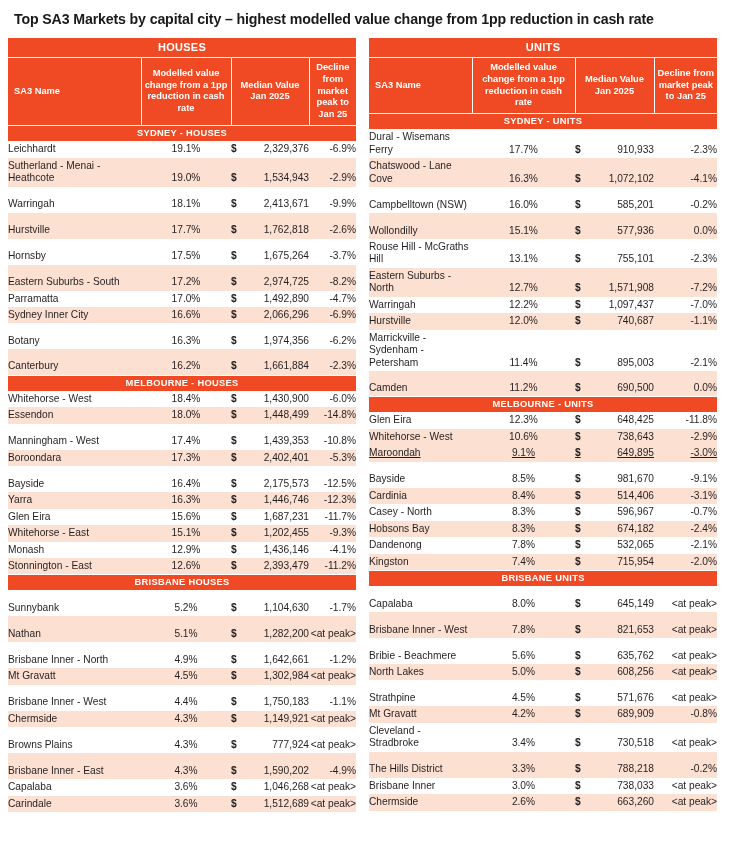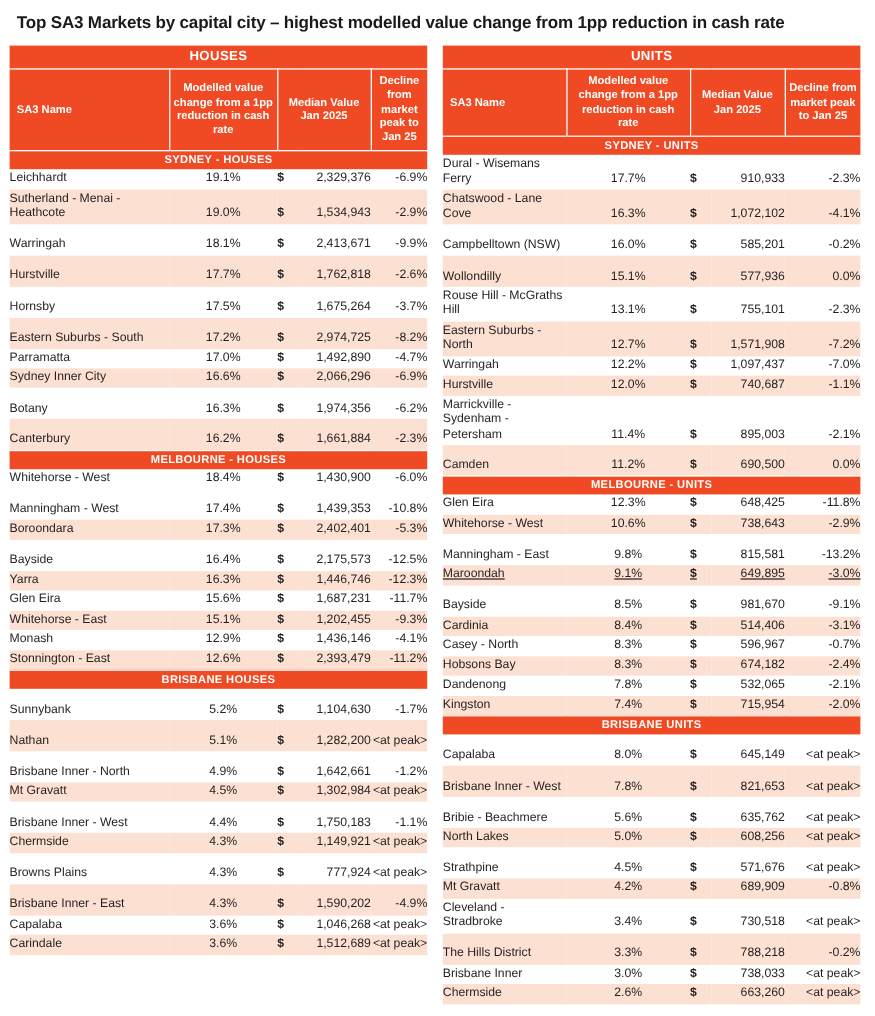--- a/index.html
+++ b/index.html
@@ -225,6 +225,13 @@
               <td class="c-dollar">$</td>
               <td class="c-val">1,430,900</td>
               <td class="c-dec nowrap">-6.0%</td>
+            </tr>
+            <tr class="data alt" style="height: 14px;">
+              <td class="c-name">Essendon</td>
+              <td class="c-pct">18.0%</td>
+              <td class="c-dollar">$</td>
+              <td class="c-val">1,448,499</td>
+              <td class="c-dec nowrap">-14.8%</td>
             </tr>
             <tr class="data" style="height: 26px;">
               <td class="c-name">Manningham - West</td>

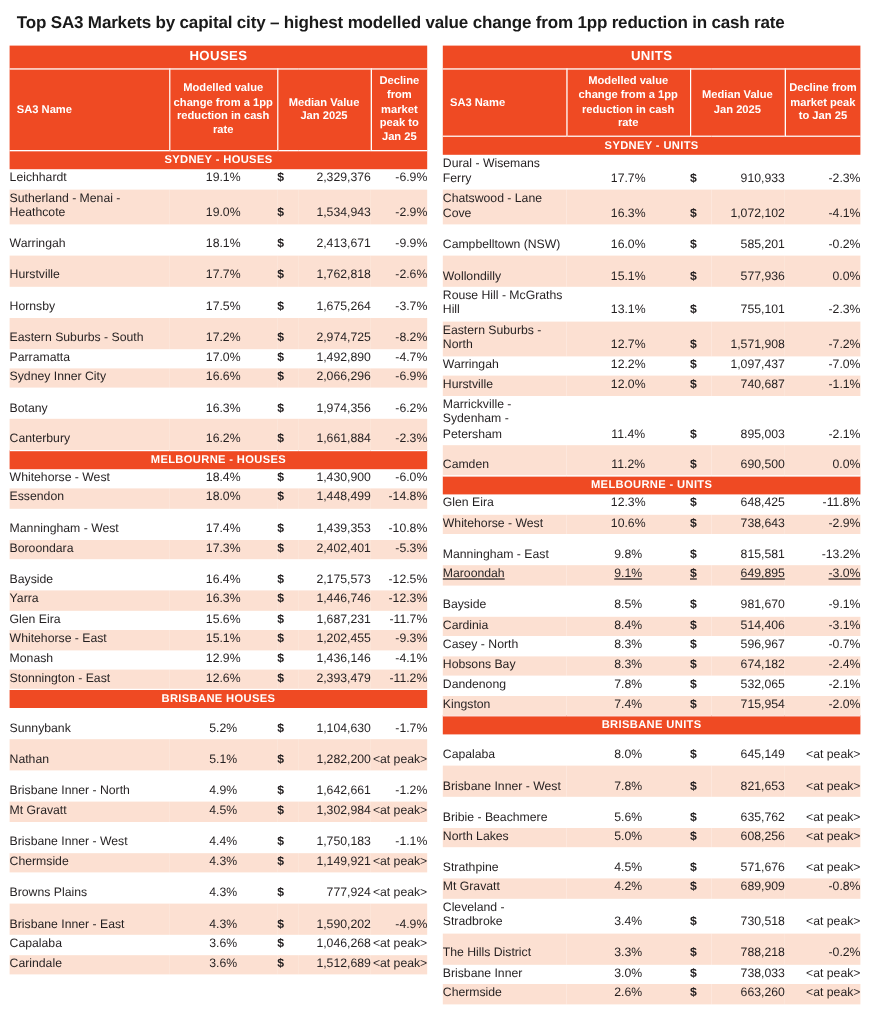--- a/index.html
+++ b/index.html
@@ -474,13 +474,6 @@
               <td class="c-val">738,643</td>
               <td class="c-dec nowrap">-2.9%</td>
             </tr>
-            <tr class="data" style="height: 26px;">
-              <td class="c-name">Manningham - East</td>
-              <td class="c-pct">9.8%</td>
-              <td class="c-dollar">$</td>
-              <td class="c-val">815,581</td>
-              <td class="c-dec nowrap">-13.2%</td>
-            </tr>
             <tr class="data alt" style="height: 14px; text-decoration: underline;">
               <td class="c-name">Maroondah</td>
               <td class="c-pct">9.1%</td>

